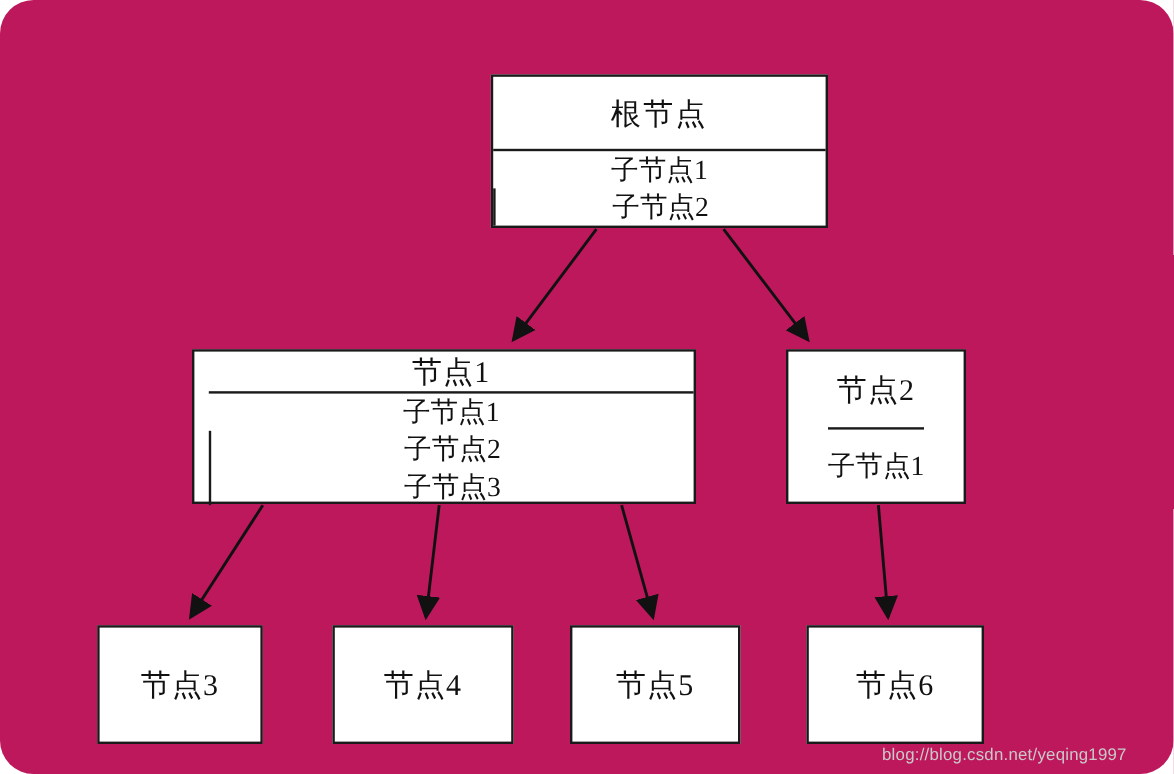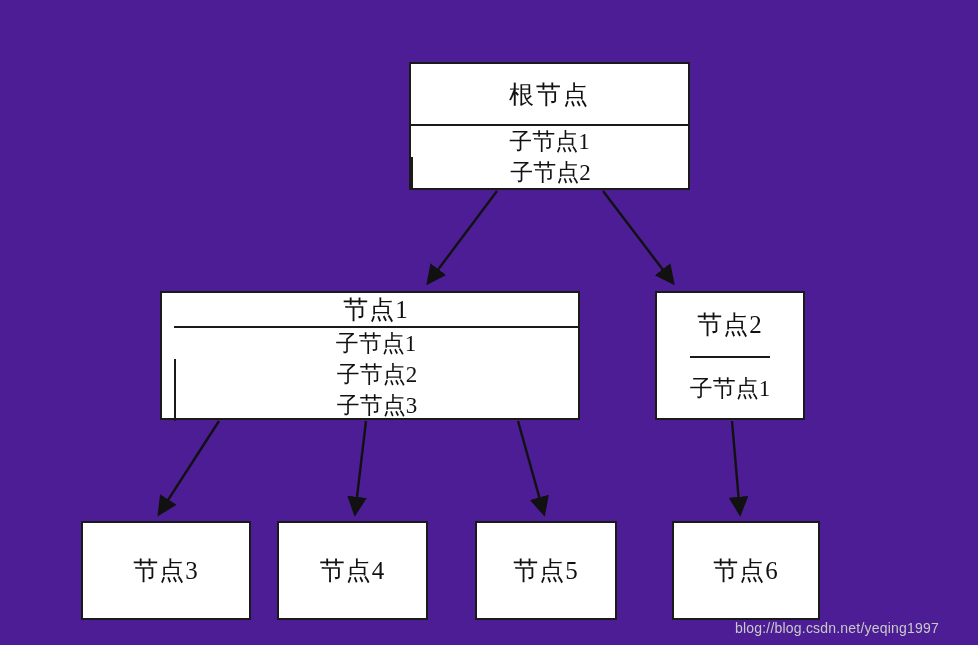--- a/index.html
+++ b/index.html
@@ -11,9 +11,10 @@
     position: relative;
     width: 978px;
     height: 645px;
-    background: #4c1d95;
+    background: #be185d;
     font-family: "Liberation Serif", "DejaVu Serif", serif;
     overflow: hidden;
+    border-radius: 28px;
   }
   .node {
     position: absolute;

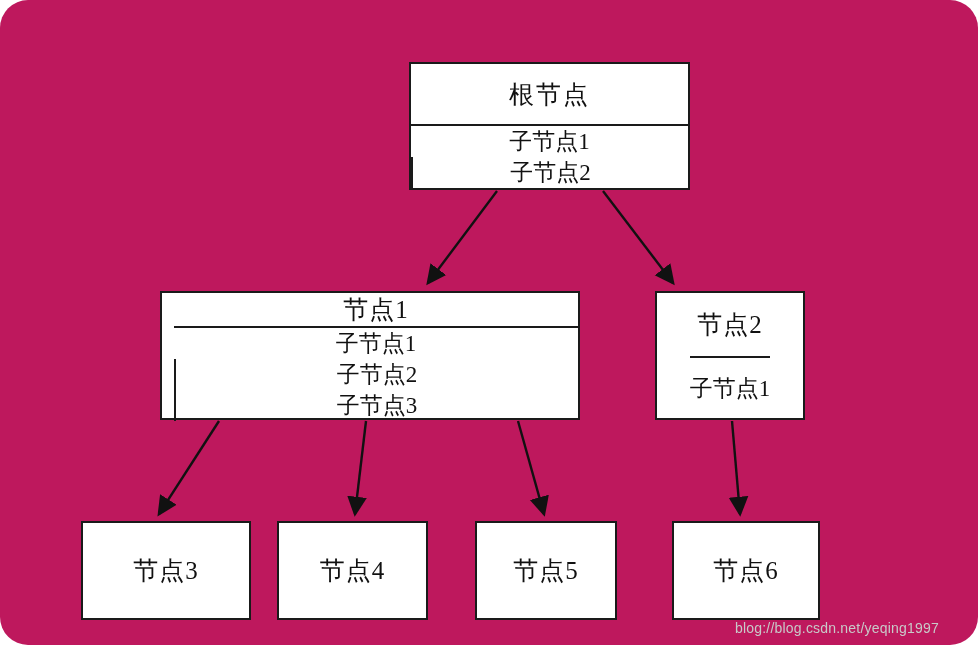--- a/index.html
+++ b/index.html
@@ -112,7 +112,7 @@
     top: 521px;
     height: 99px;
   }
-  #leaf-n3 { left: 81px;  width: 170px; }
+  #leaf-n3 { left: 81px;  width: 138px; }
   #leaf-n4 { left: 277px; width: 151px; }
   #leaf-n5 { left: 475px; width: 142px; }
   #leaf-n6 { left: 672px; width: 148px; text-align: right; }

